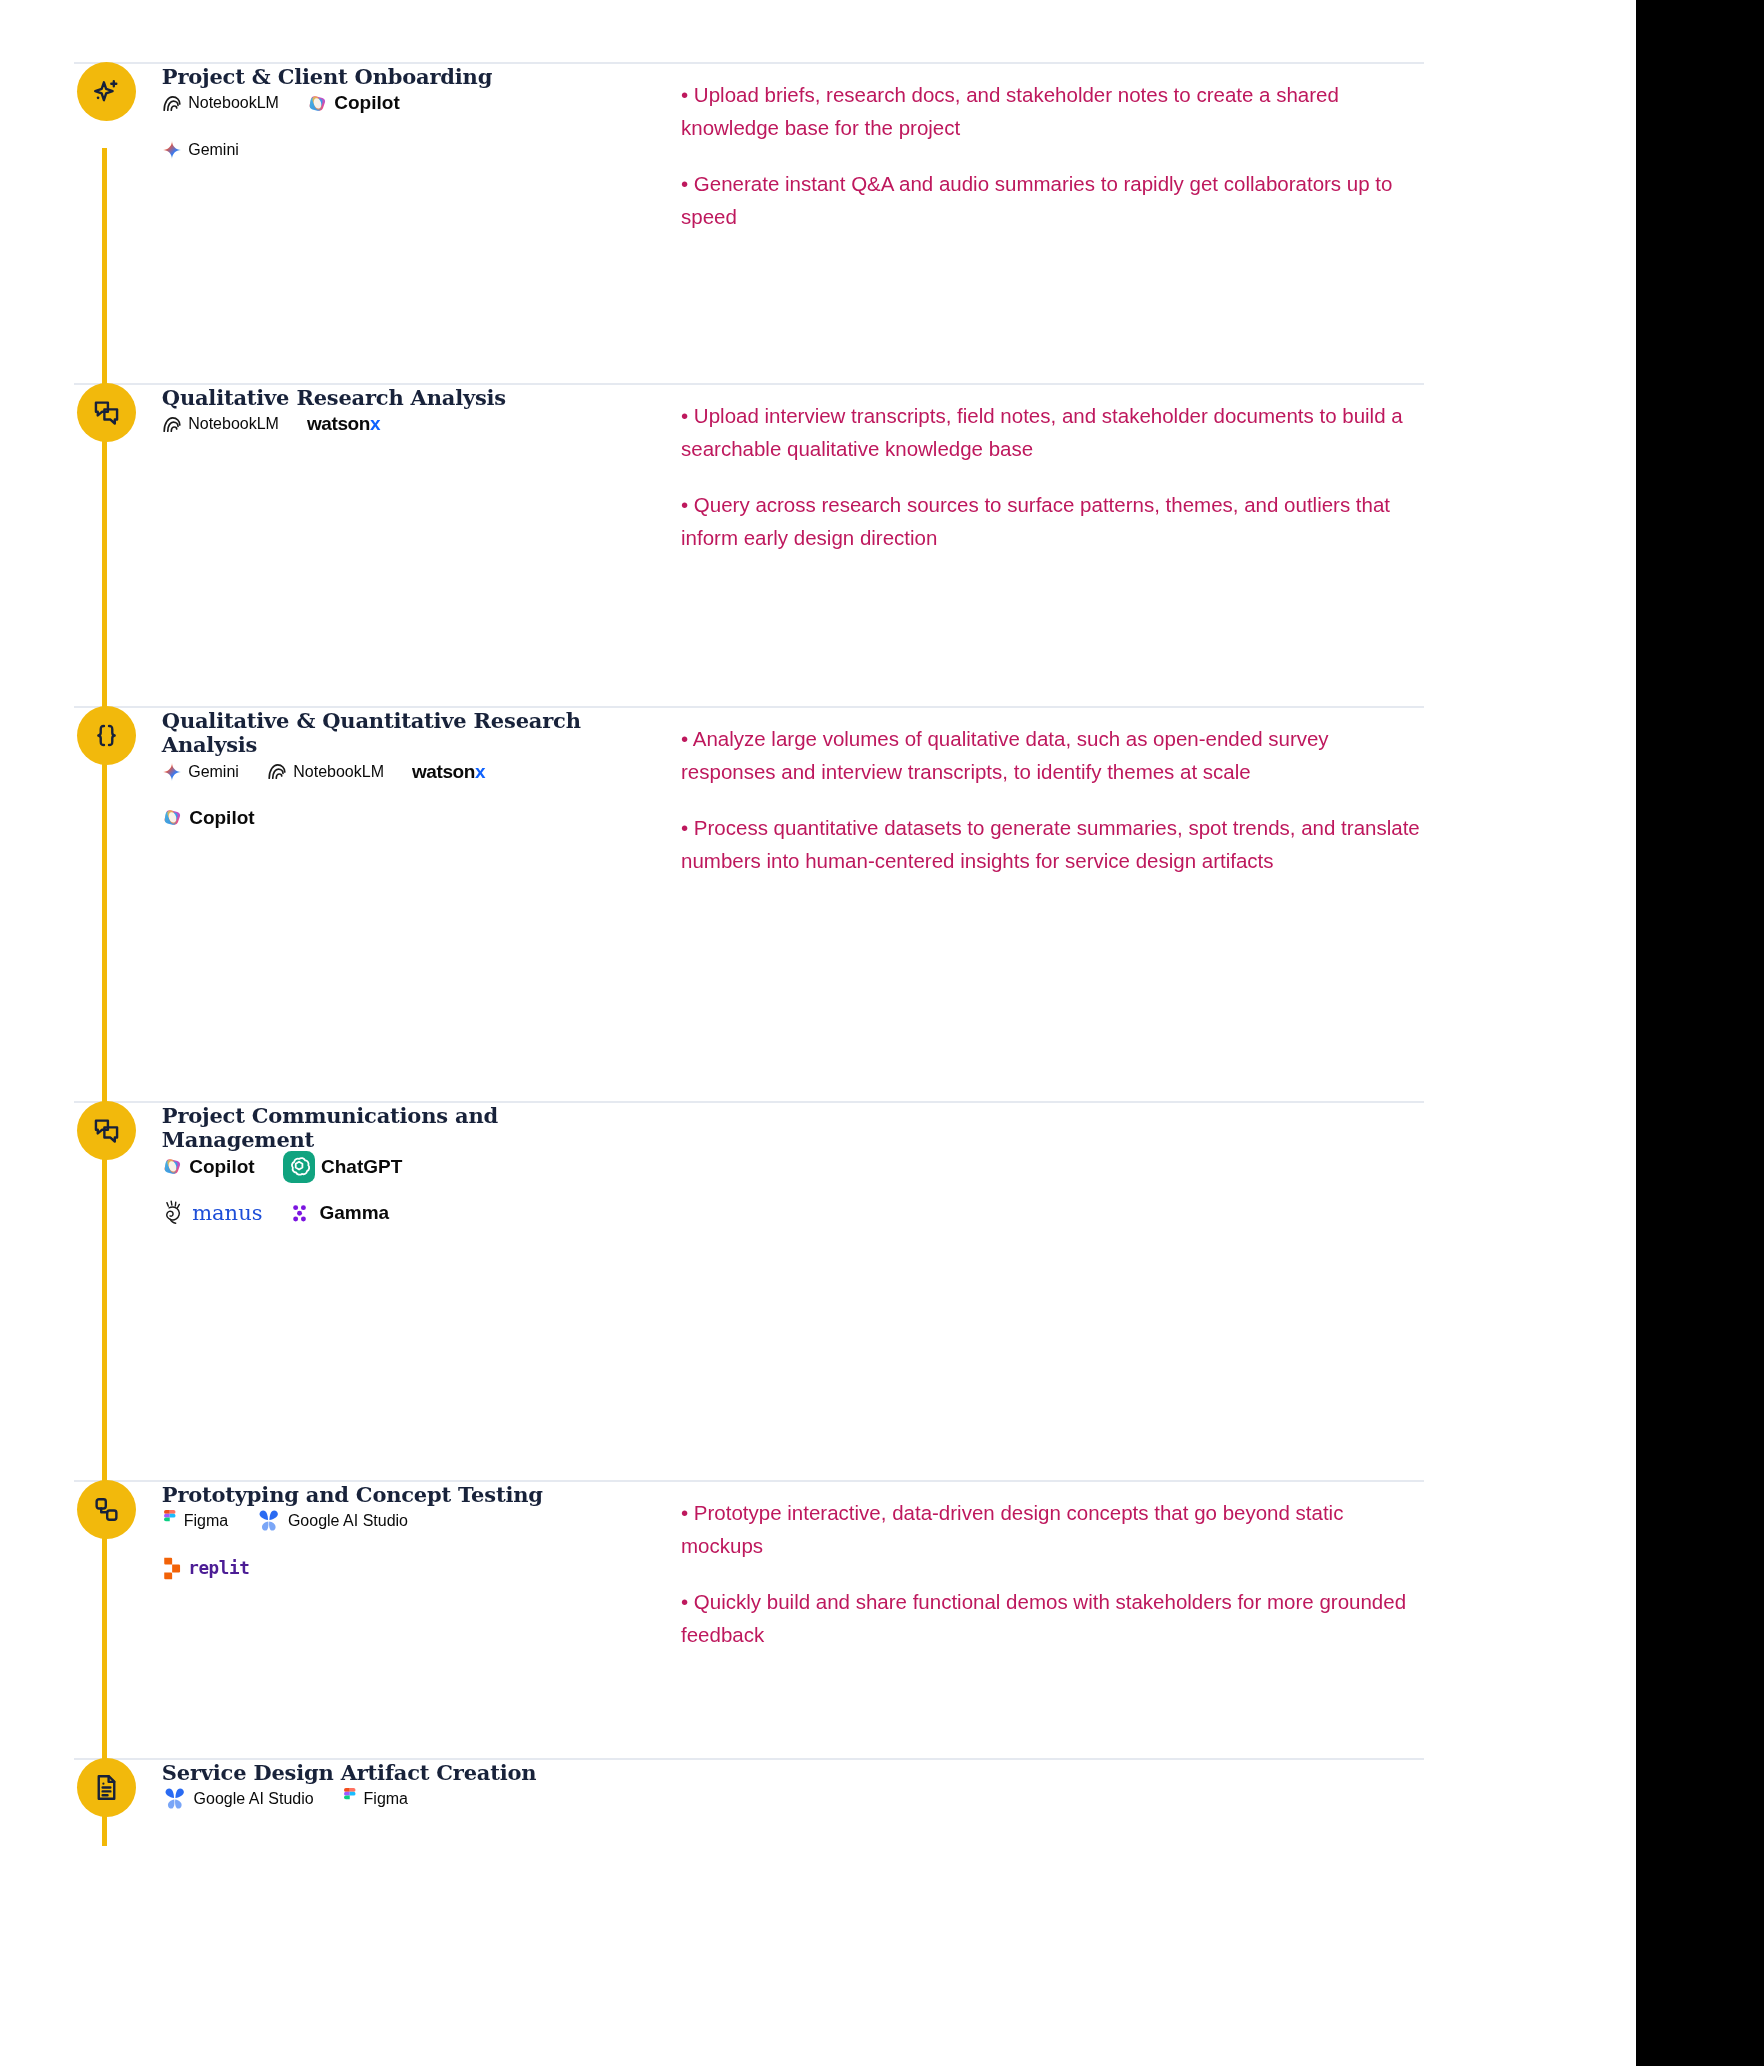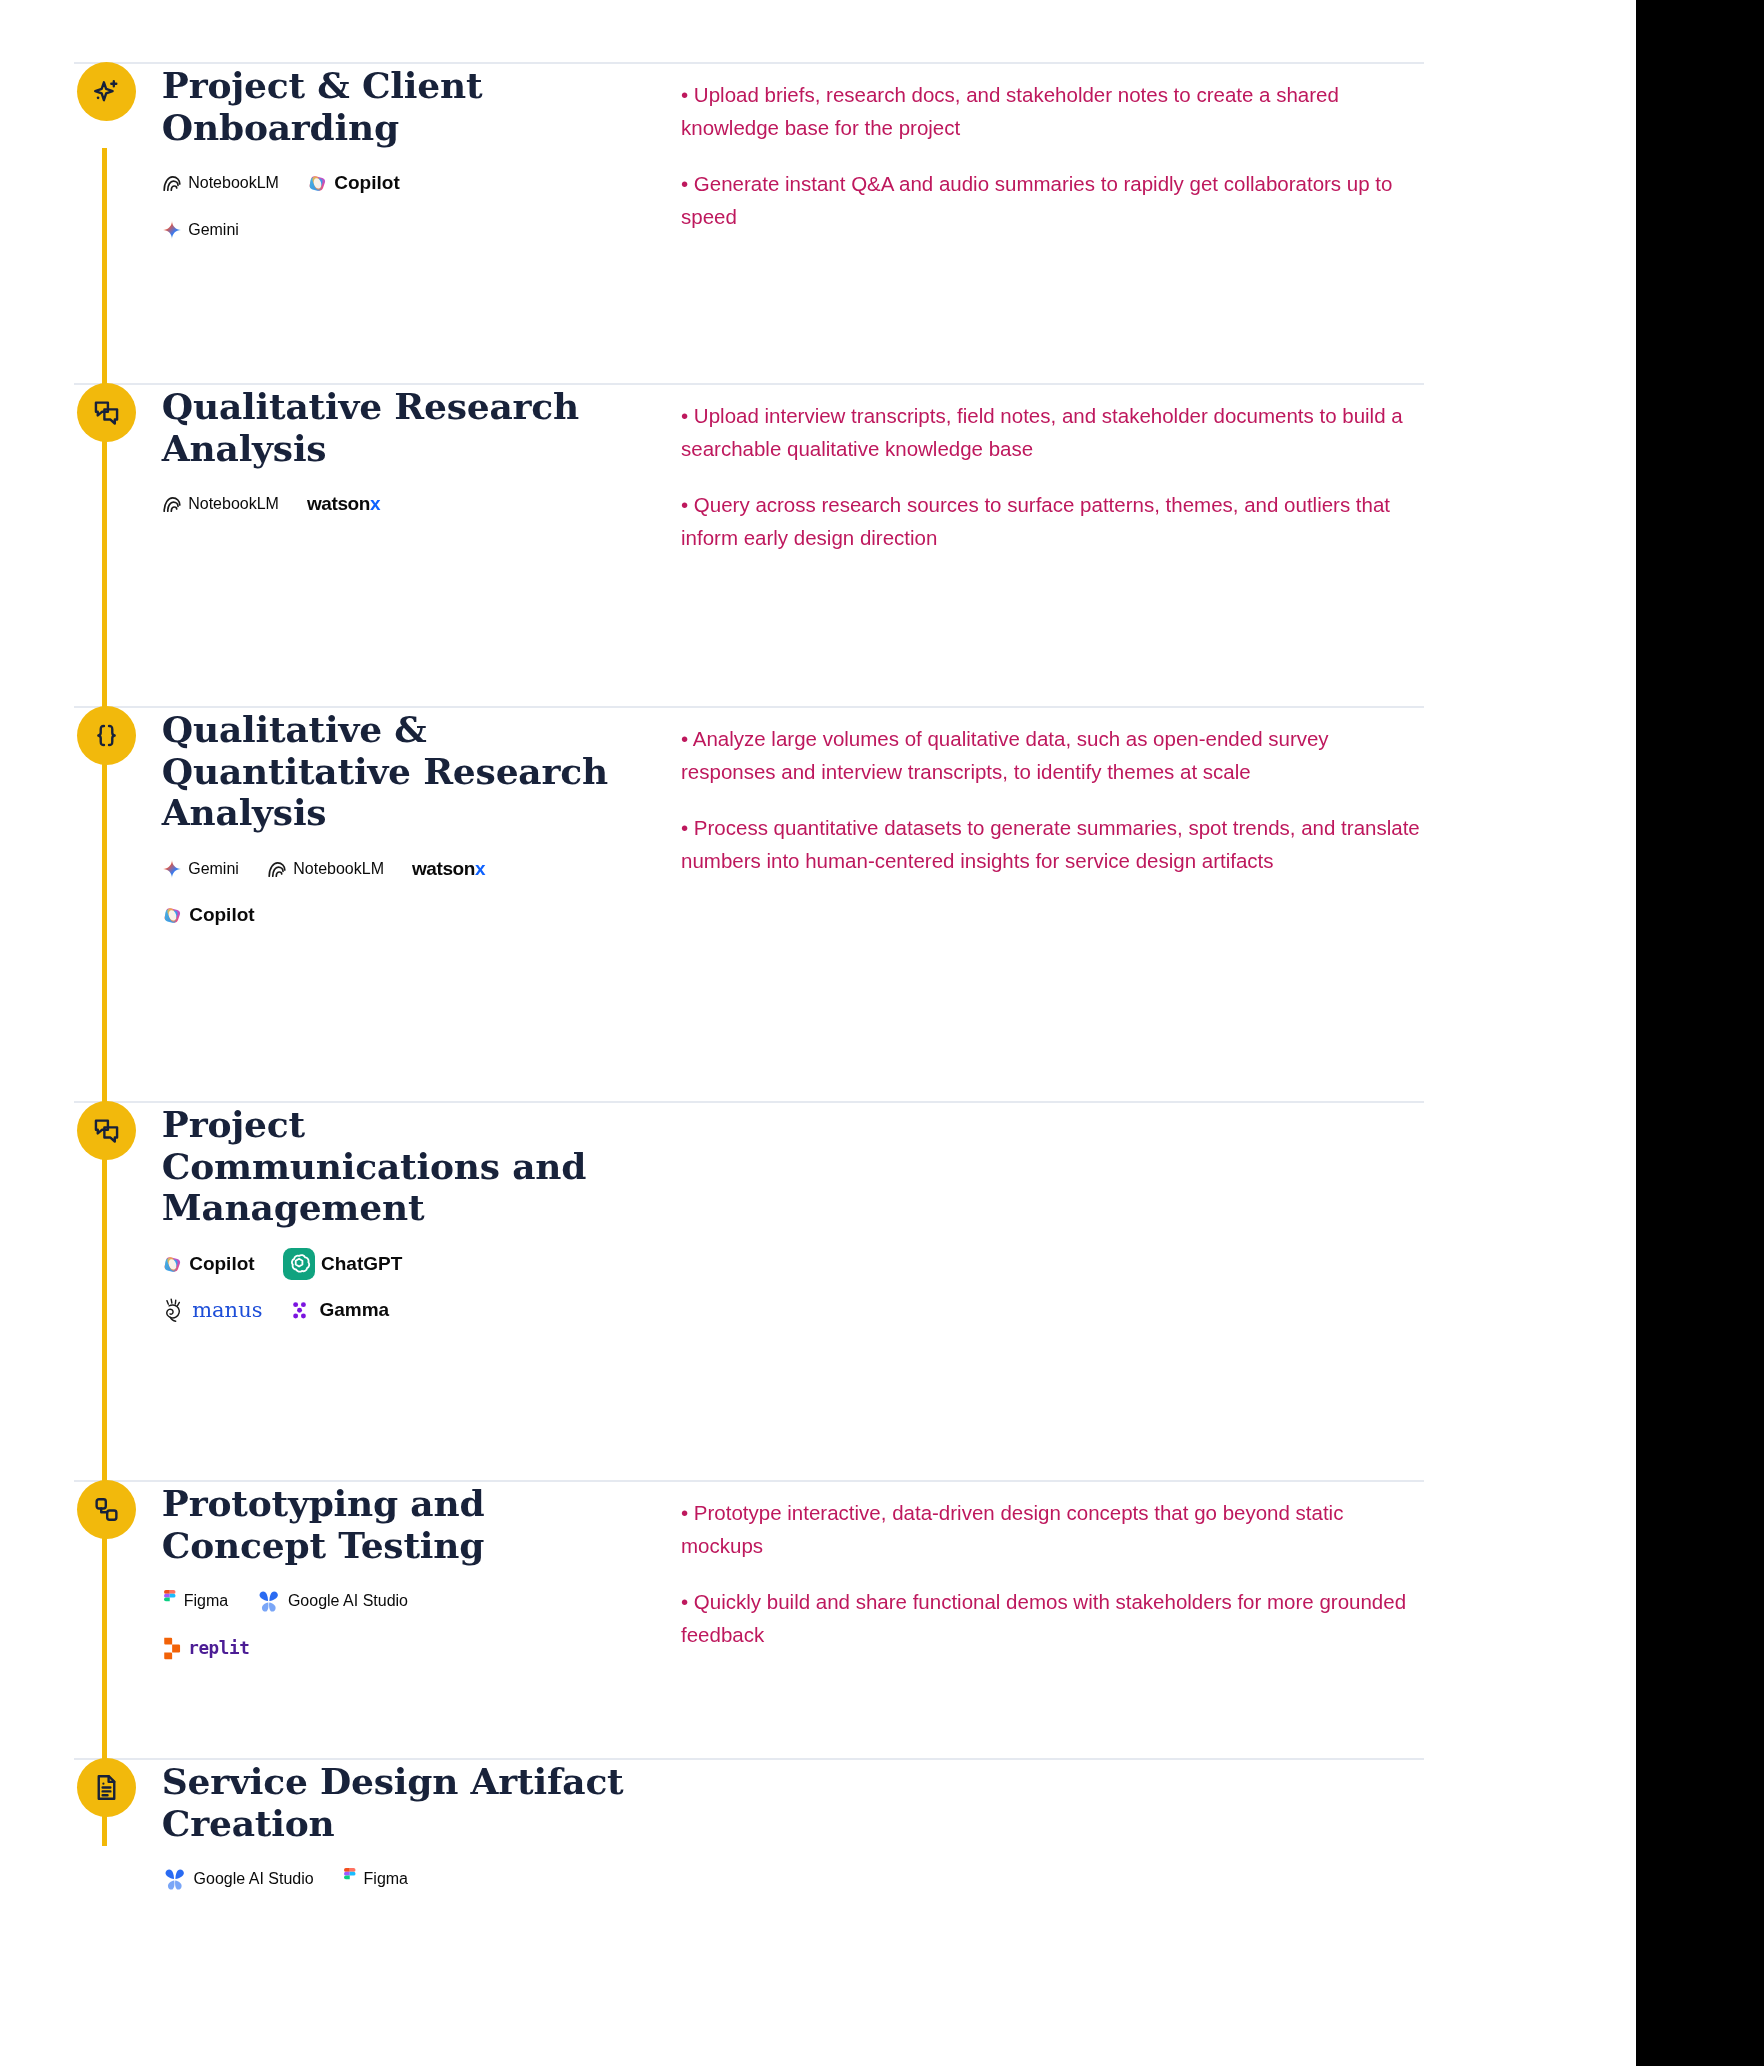--- a/index.html
+++ b/index.html
@@ -103,7 +103,7 @@
   .sect-title {
     font-family: "DejaVu Serif", serif;
     font-weight: 700;
-    font-size: 36px;
+    font-size: 21px;
     line-height: 1.16;
     color: #18223A;
     letter-spacing: -0.2px;

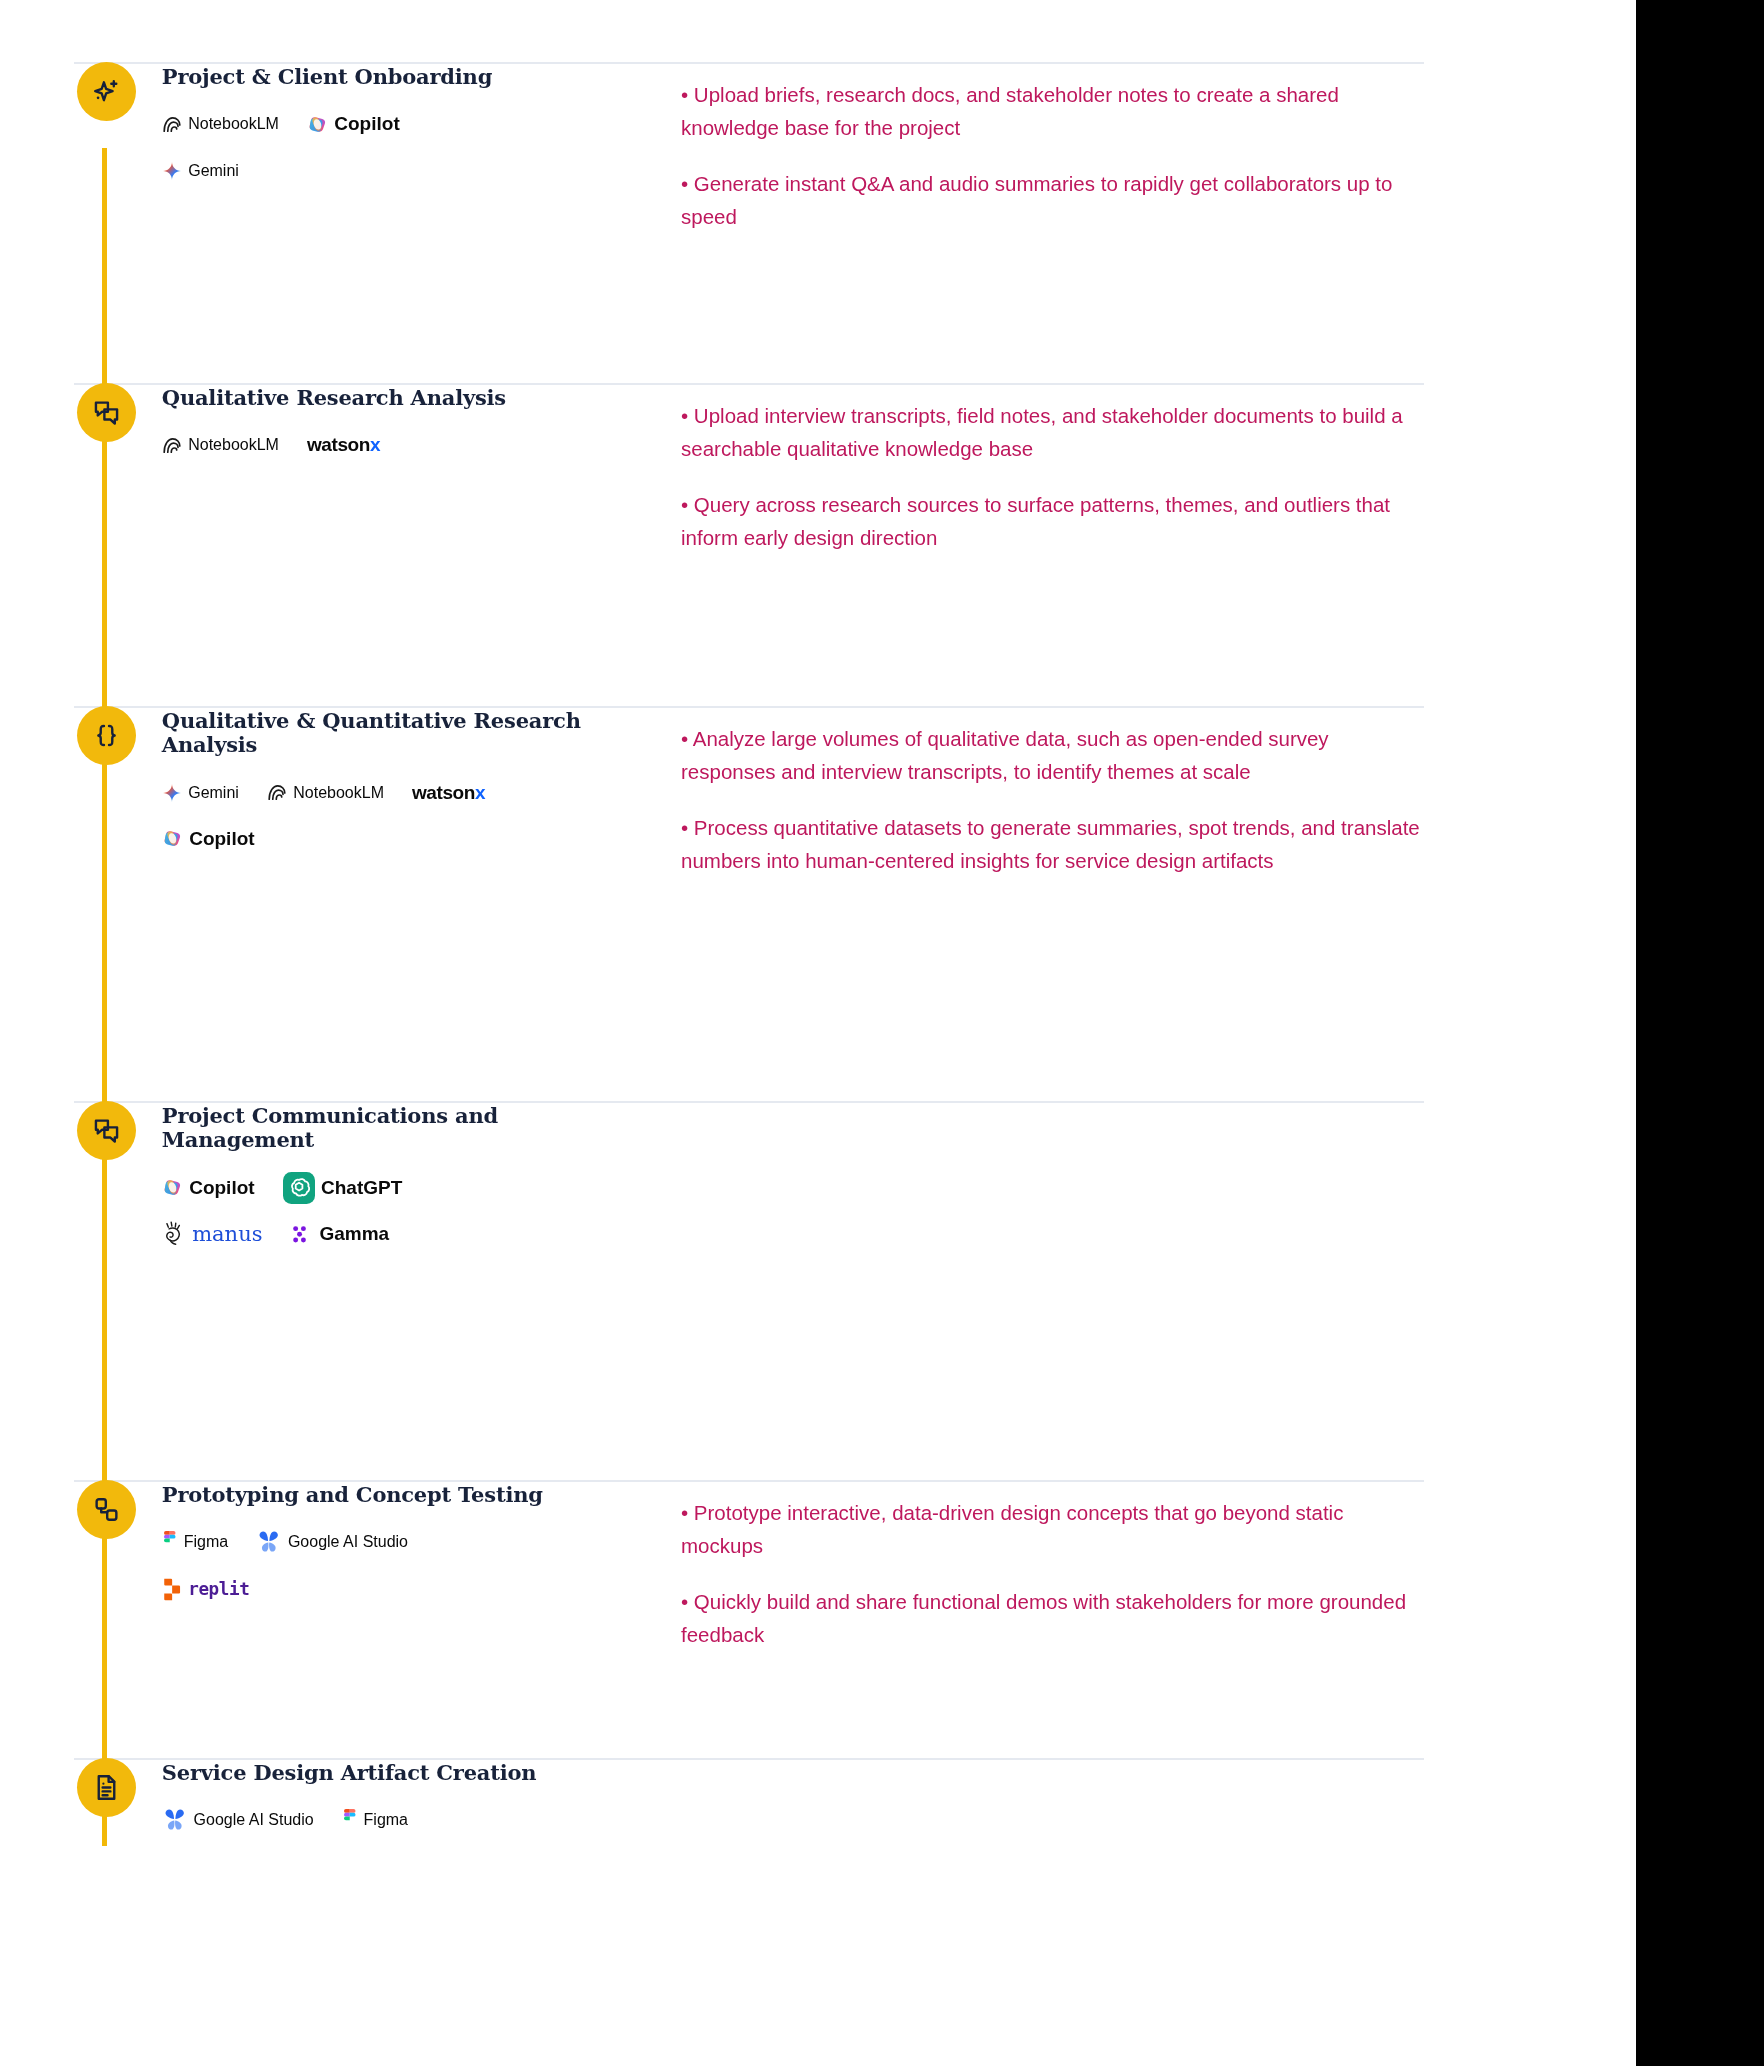--- a/index.html
+++ b/index.html
@@ -111,7 +111,6 @@
   }
 
   .tools {
-    margin-top: 21px;
     display: flex;
     flex-wrap: wrap;
     align-items: flex-start;

